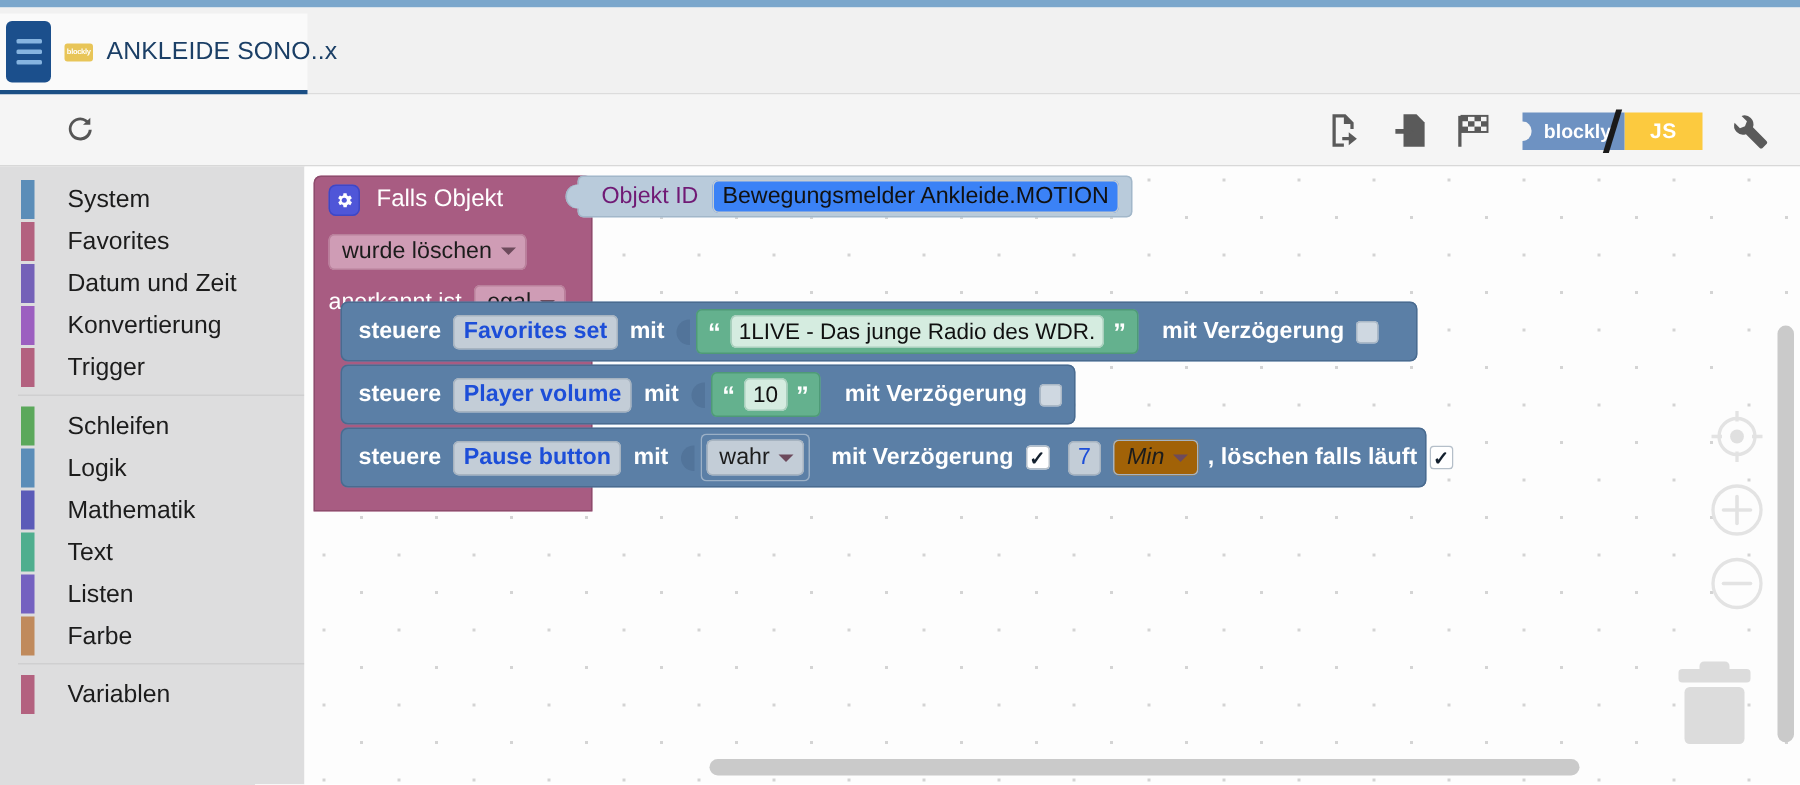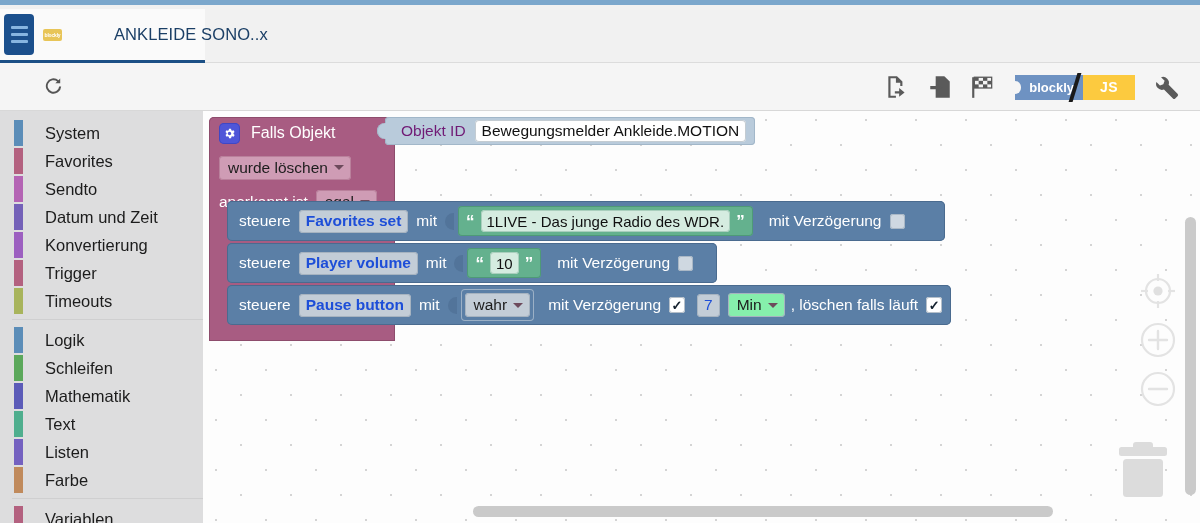--- a/index.html
+++ b/index.html
@@ -38,7 +38,6 @@
   #tab-title {
     font-size: 16.5px; color: #1b3f66; white-space: nowrap;
     letter-spacing: .1px;
-    margin-left: 43px;
   }
 
   

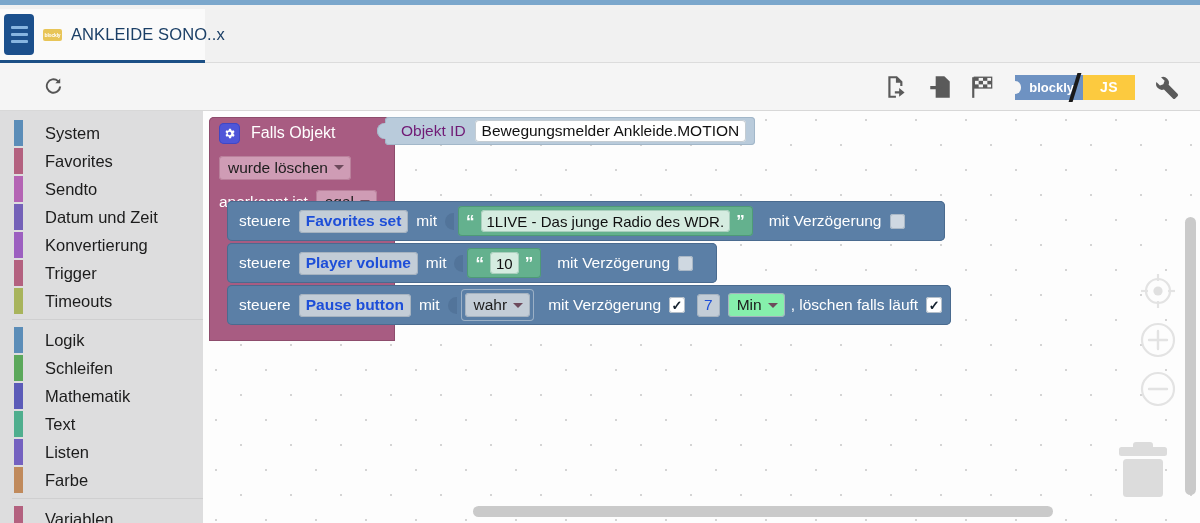--- a/index.html
+++ b/index.html
@@ -155,7 +155,7 @@
   }
   #objid-lbl { font-size: 15.5px; color: #701a75; white-space: nowrap; }
   .field-text {
-    background: #ffffff; border-radius: 4px; height: 22px;
+    background: #3b82f6; border-radius: 4px; height: 22px;
     display: inline-flex; align-items: center; padding: 0 7px;
     box-shadow: inset 0 0 0 1px #c4ccd2;
   }

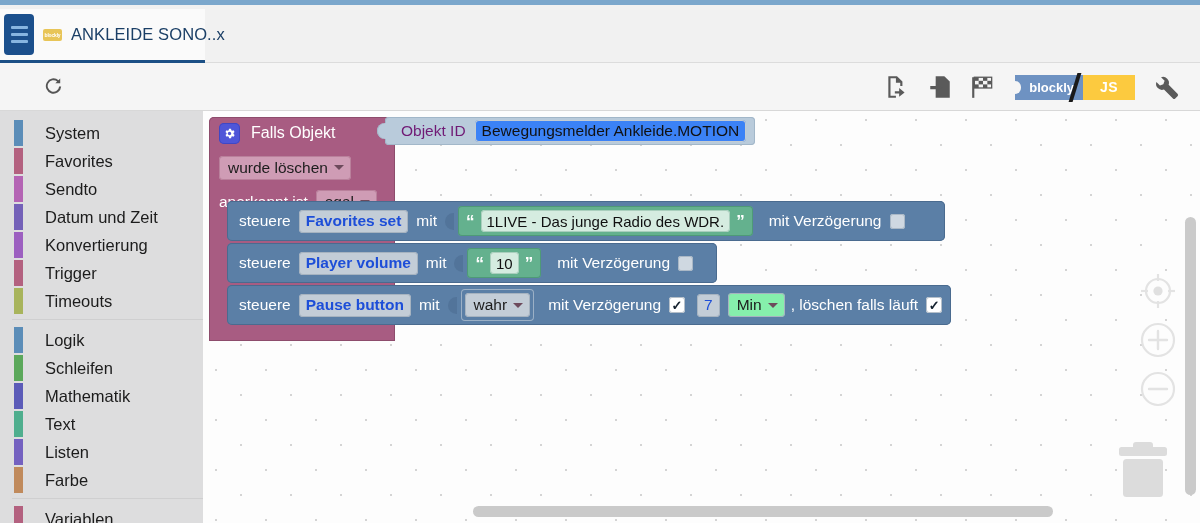--- a/index.html
+++ b/index.html
@@ -315,10 +315,6 @@
       <div class="lbl">Favorites</div>
     </div>
     <div class="cat">
-      <div class="sw" style="background:#b464b4"></div>
-      <div class="lbl">Sendto</div>
-    </div>
-    <div class="cat">
       <div class="sw" style="background:#7461b8"></div>
       <div class="lbl">Datum und Zeit</div>
     </div>

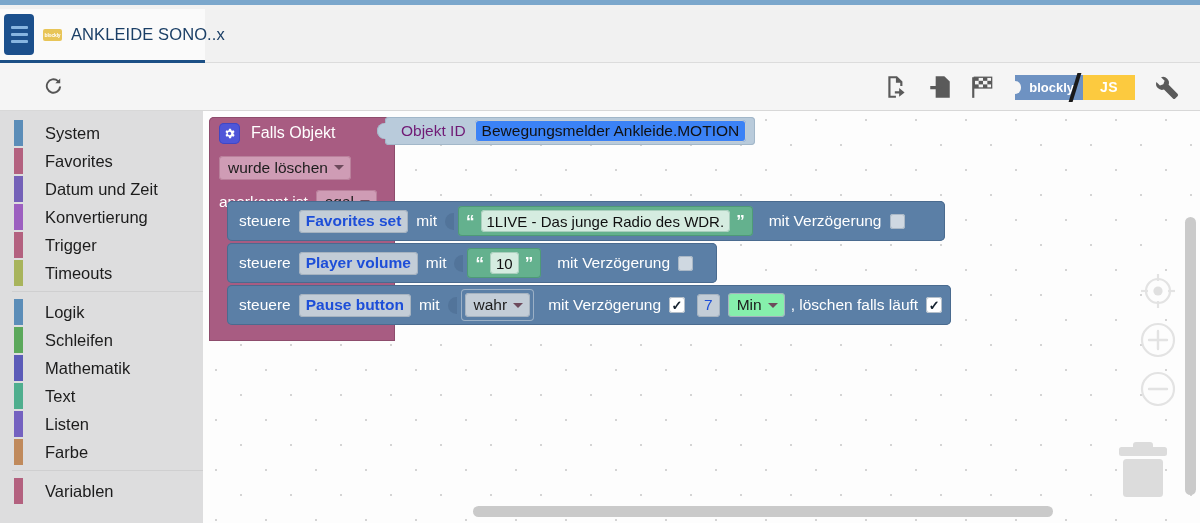--- a/index.html
+++ b/index.html
@@ -167,7 +167,7 @@
     height: 40px; display: flex; align-items: center; gap: 8px;
     padding-left: 12px; box-shadow: inset 0 0 0 1px #4a6b8f;
   }
-  .block-ctrl .c-lbl { font-size: 15.5px; color: #fff; white-space: nowrap; }
+  .block-ctrl .c-lbl { font-size: 15.5px; color: #fff; white-space: nowrap; font-weight: bold; }
   .field-name {
     background: #c3cdd7; border-radius: 4px; height: 23px;
     display: inline-flex; align-items: center; padding: 0 7px;

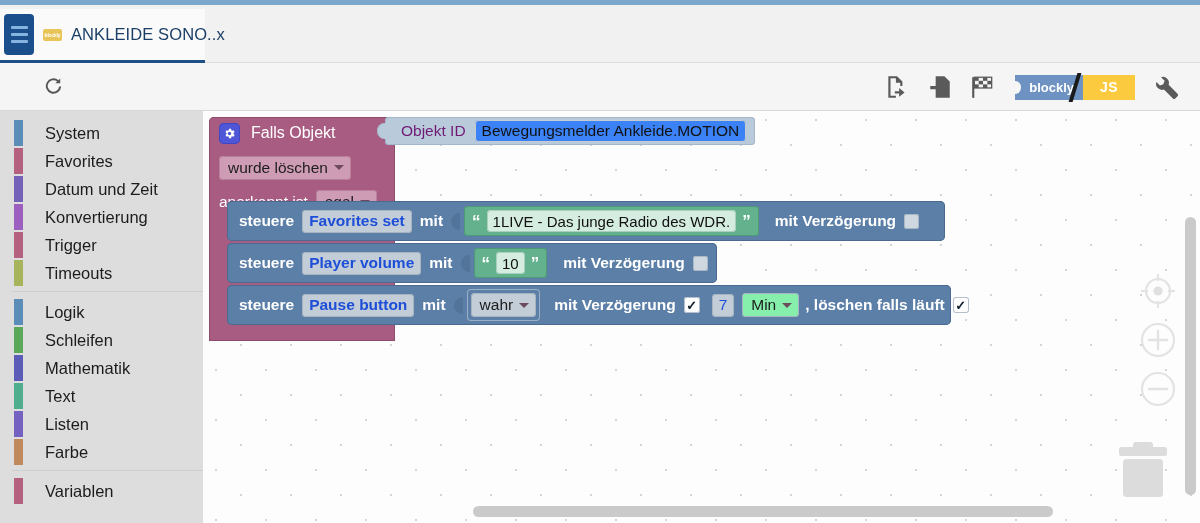--- a/index.html
+++ b/index.html
@@ -326,10 +326,6 @@
       <div class="sw" style="background:#b3617f"></div>
       <div class="lbl">Trigger</div>
     </div>
-    <div class="cat">
-      <div class="sw" style="background:#a8b45c"></div>
-      <div class="lbl">Timeouts</div>
-    </div>
 
     <div class="cat-sep"></div>
 

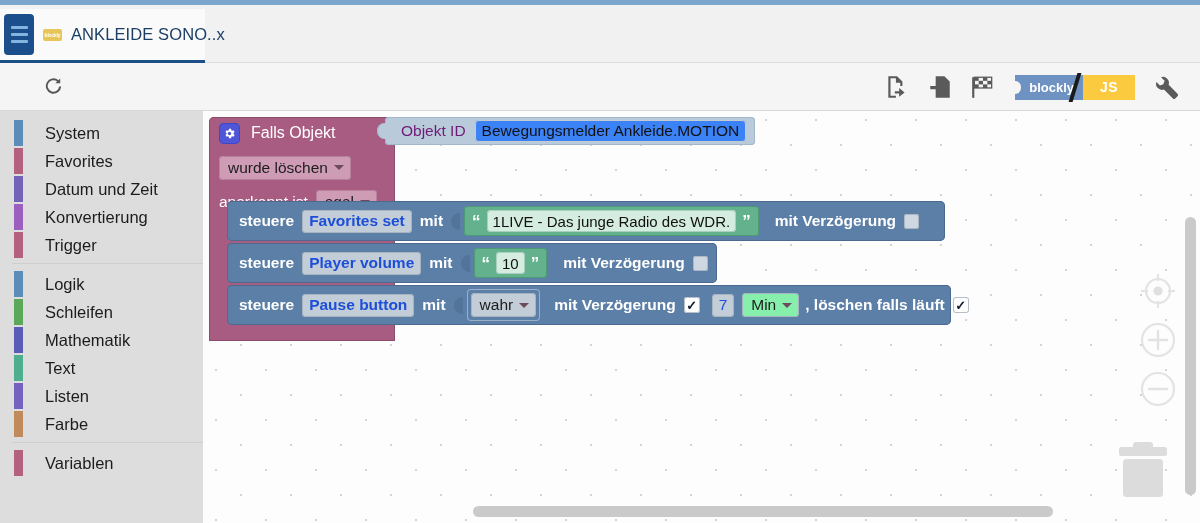--- a/index.html
+++ b/index.html
@@ -330,12 +330,12 @@
     <div class="cat-sep"></div>
 
     <div class="cat">
+      <div class="sw" style="background:#5ba85b"></div>
+      <div class="lbl">Schleifen</div>
+    </div>
+    <div class="cat">
       <div class="sw" style="background:#5b8db8"></div>
       <div class="lbl">Logik</div>
-    </div>
-    <div class="cat">
-      <div class="sw" style="background:#5ba85b"></div>
-      <div class="lbl">Schleifen</div>
     </div>
     <div class="cat">
       <div class="sw" style="background:#5b5bb8"></div>

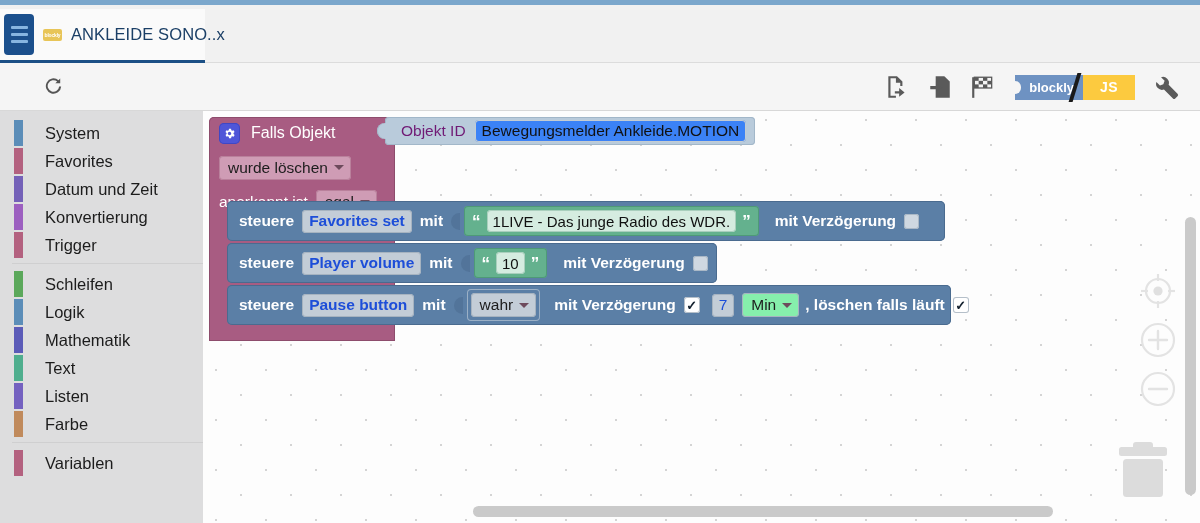--- a/index.html
+++ b/index.html
@@ -453,7 +453,7 @@
       <div class="field-name" style="margin-left:4px">
         <span style="font-weight:400">7</span>
       </div>
-      <div class="field-drop" style="background:#86efac; box-shadow:inset 0 0 0 1px #a6b3c0;">
+      <div class="field-drop" style="background:#a16207; box-shadow:inset 0 0 0 1px #a6b3c0;font-style:italic;">
         <span>Min</span>
         <i class="caret"></i>
       </div>

